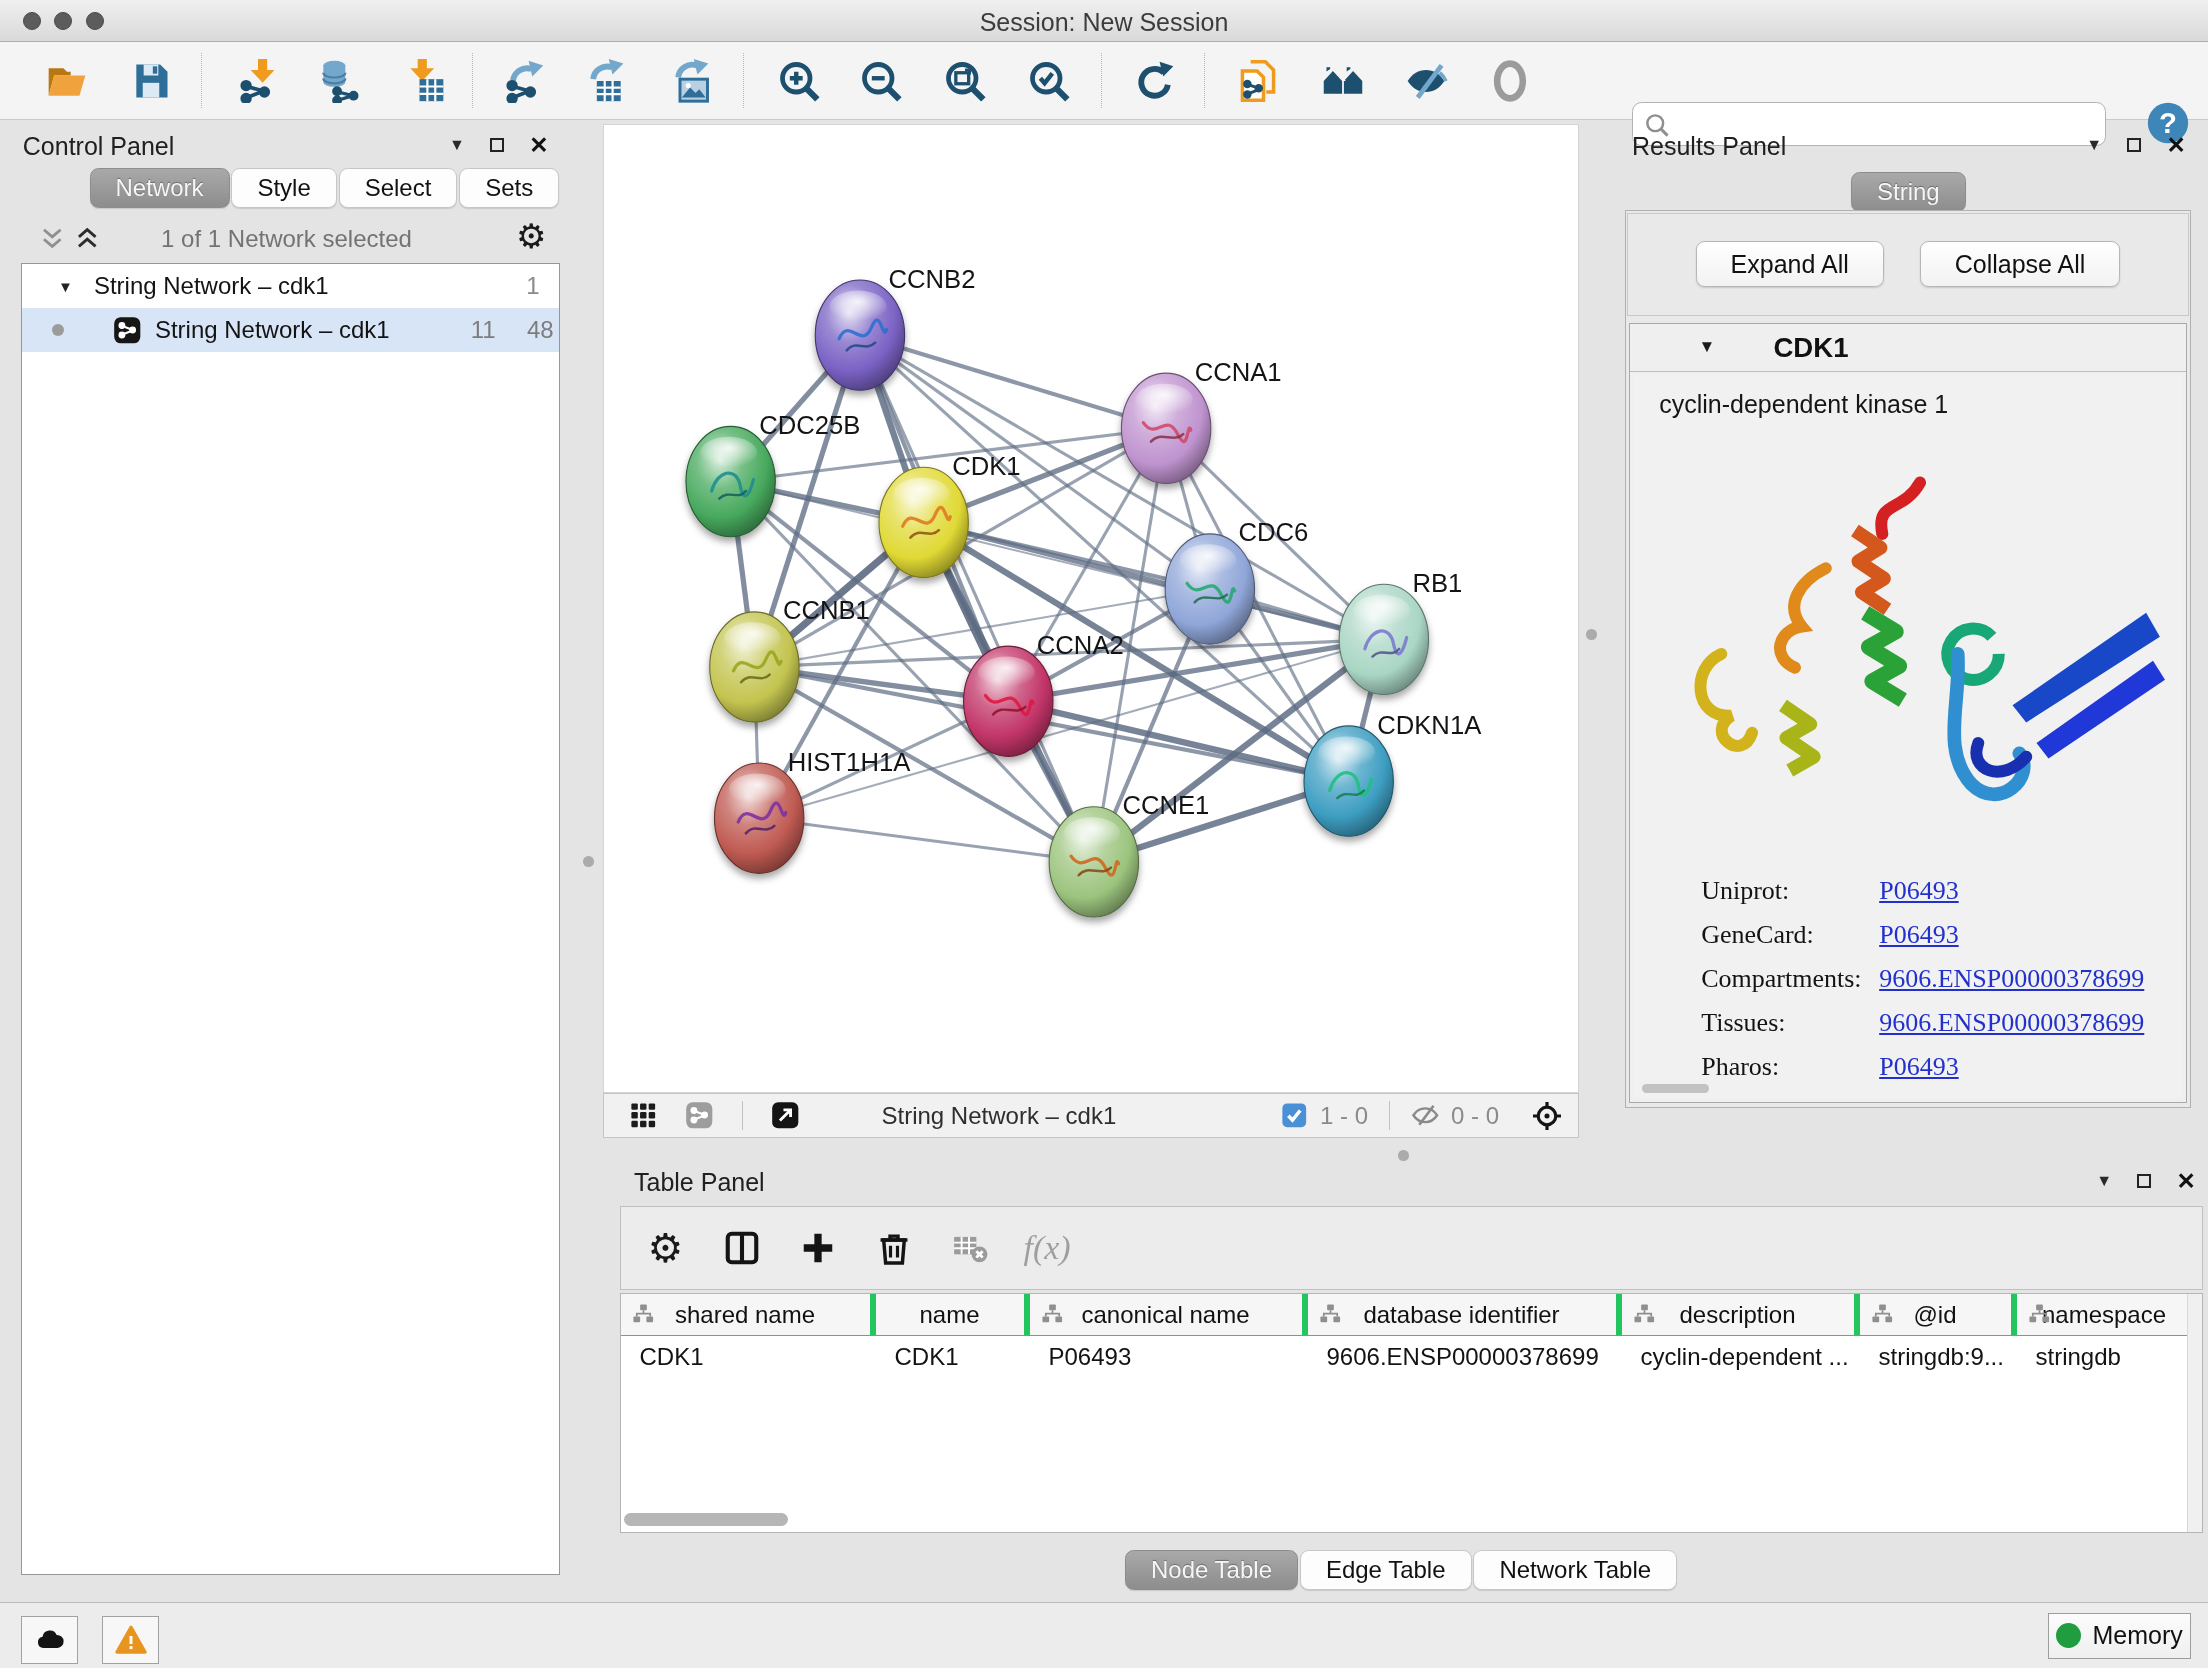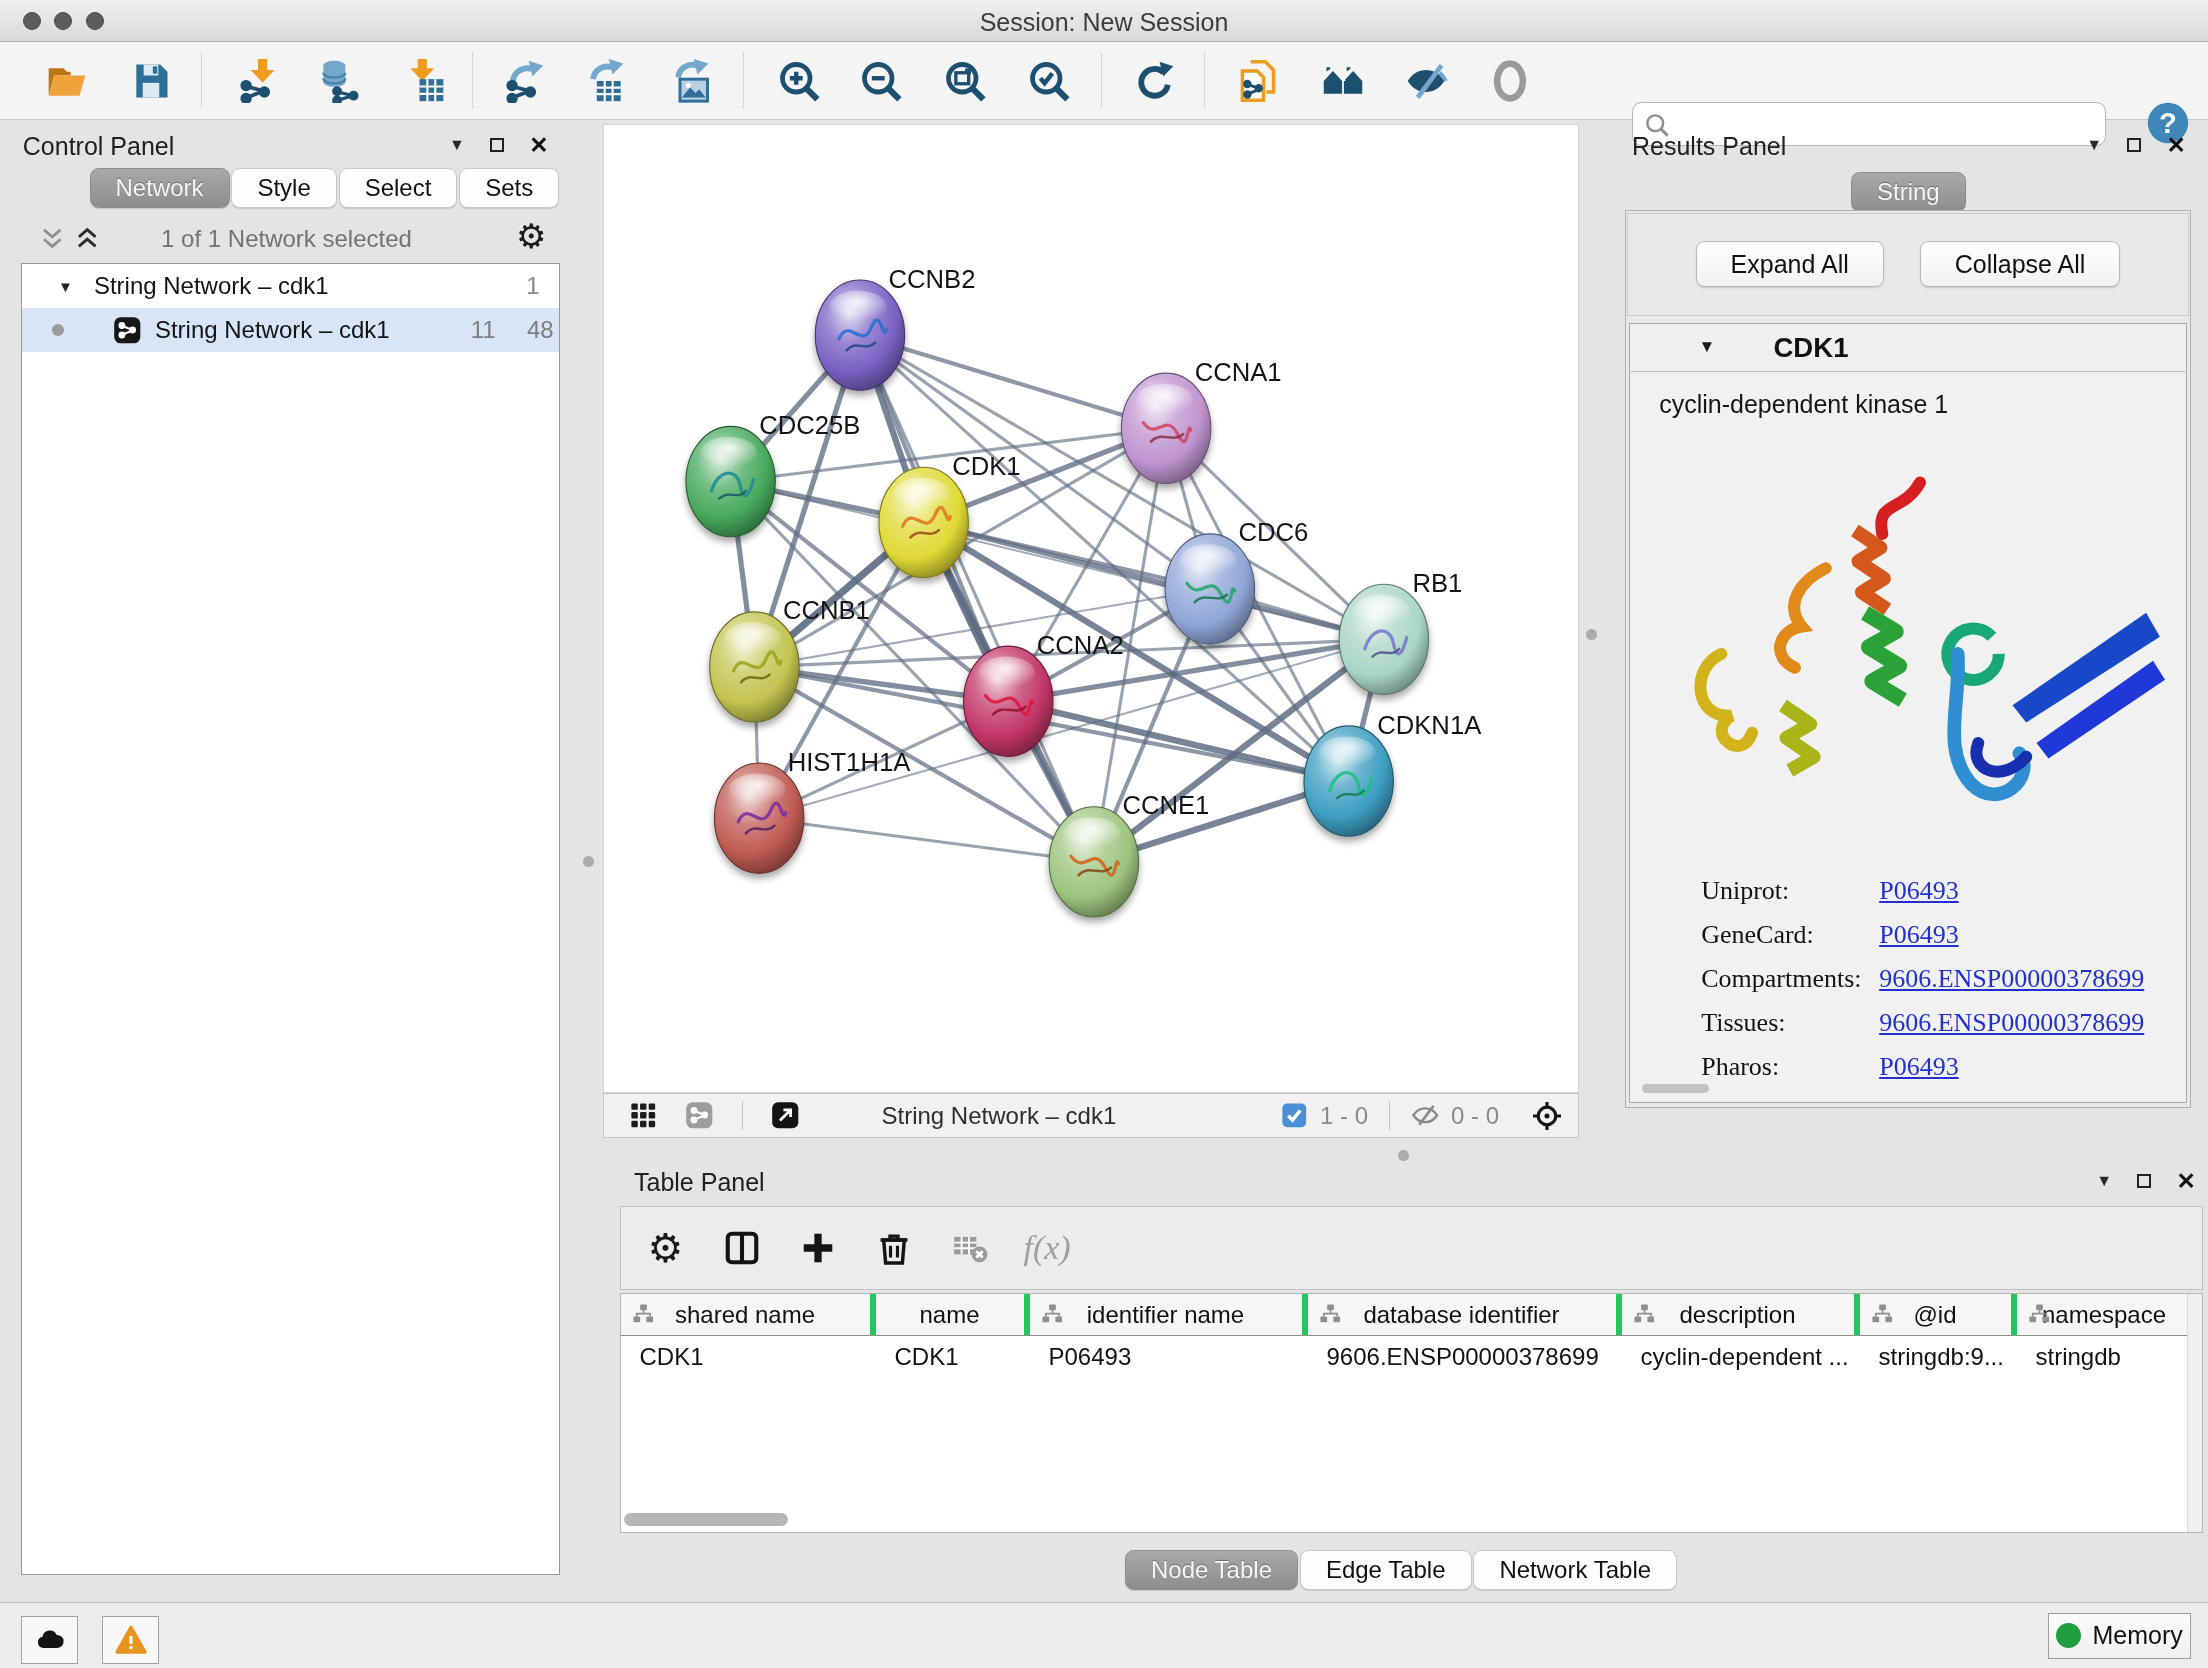--- a/index.html
+++ b/index.html
@@ -792,7 +792,7 @@
               </g>
               <path d="M12 7.5V11M5 14v-3h14v3" stroke="#8f8f8f" stroke-width="1.8" fill="none"></path>
             </svg>
-            <span>identifier name</span>
+            <span>canonical name</span>
           </div>
           <div class="th" style="width: 314px;">
             <svg class="colicon" viewBox="0 0 24 24">

